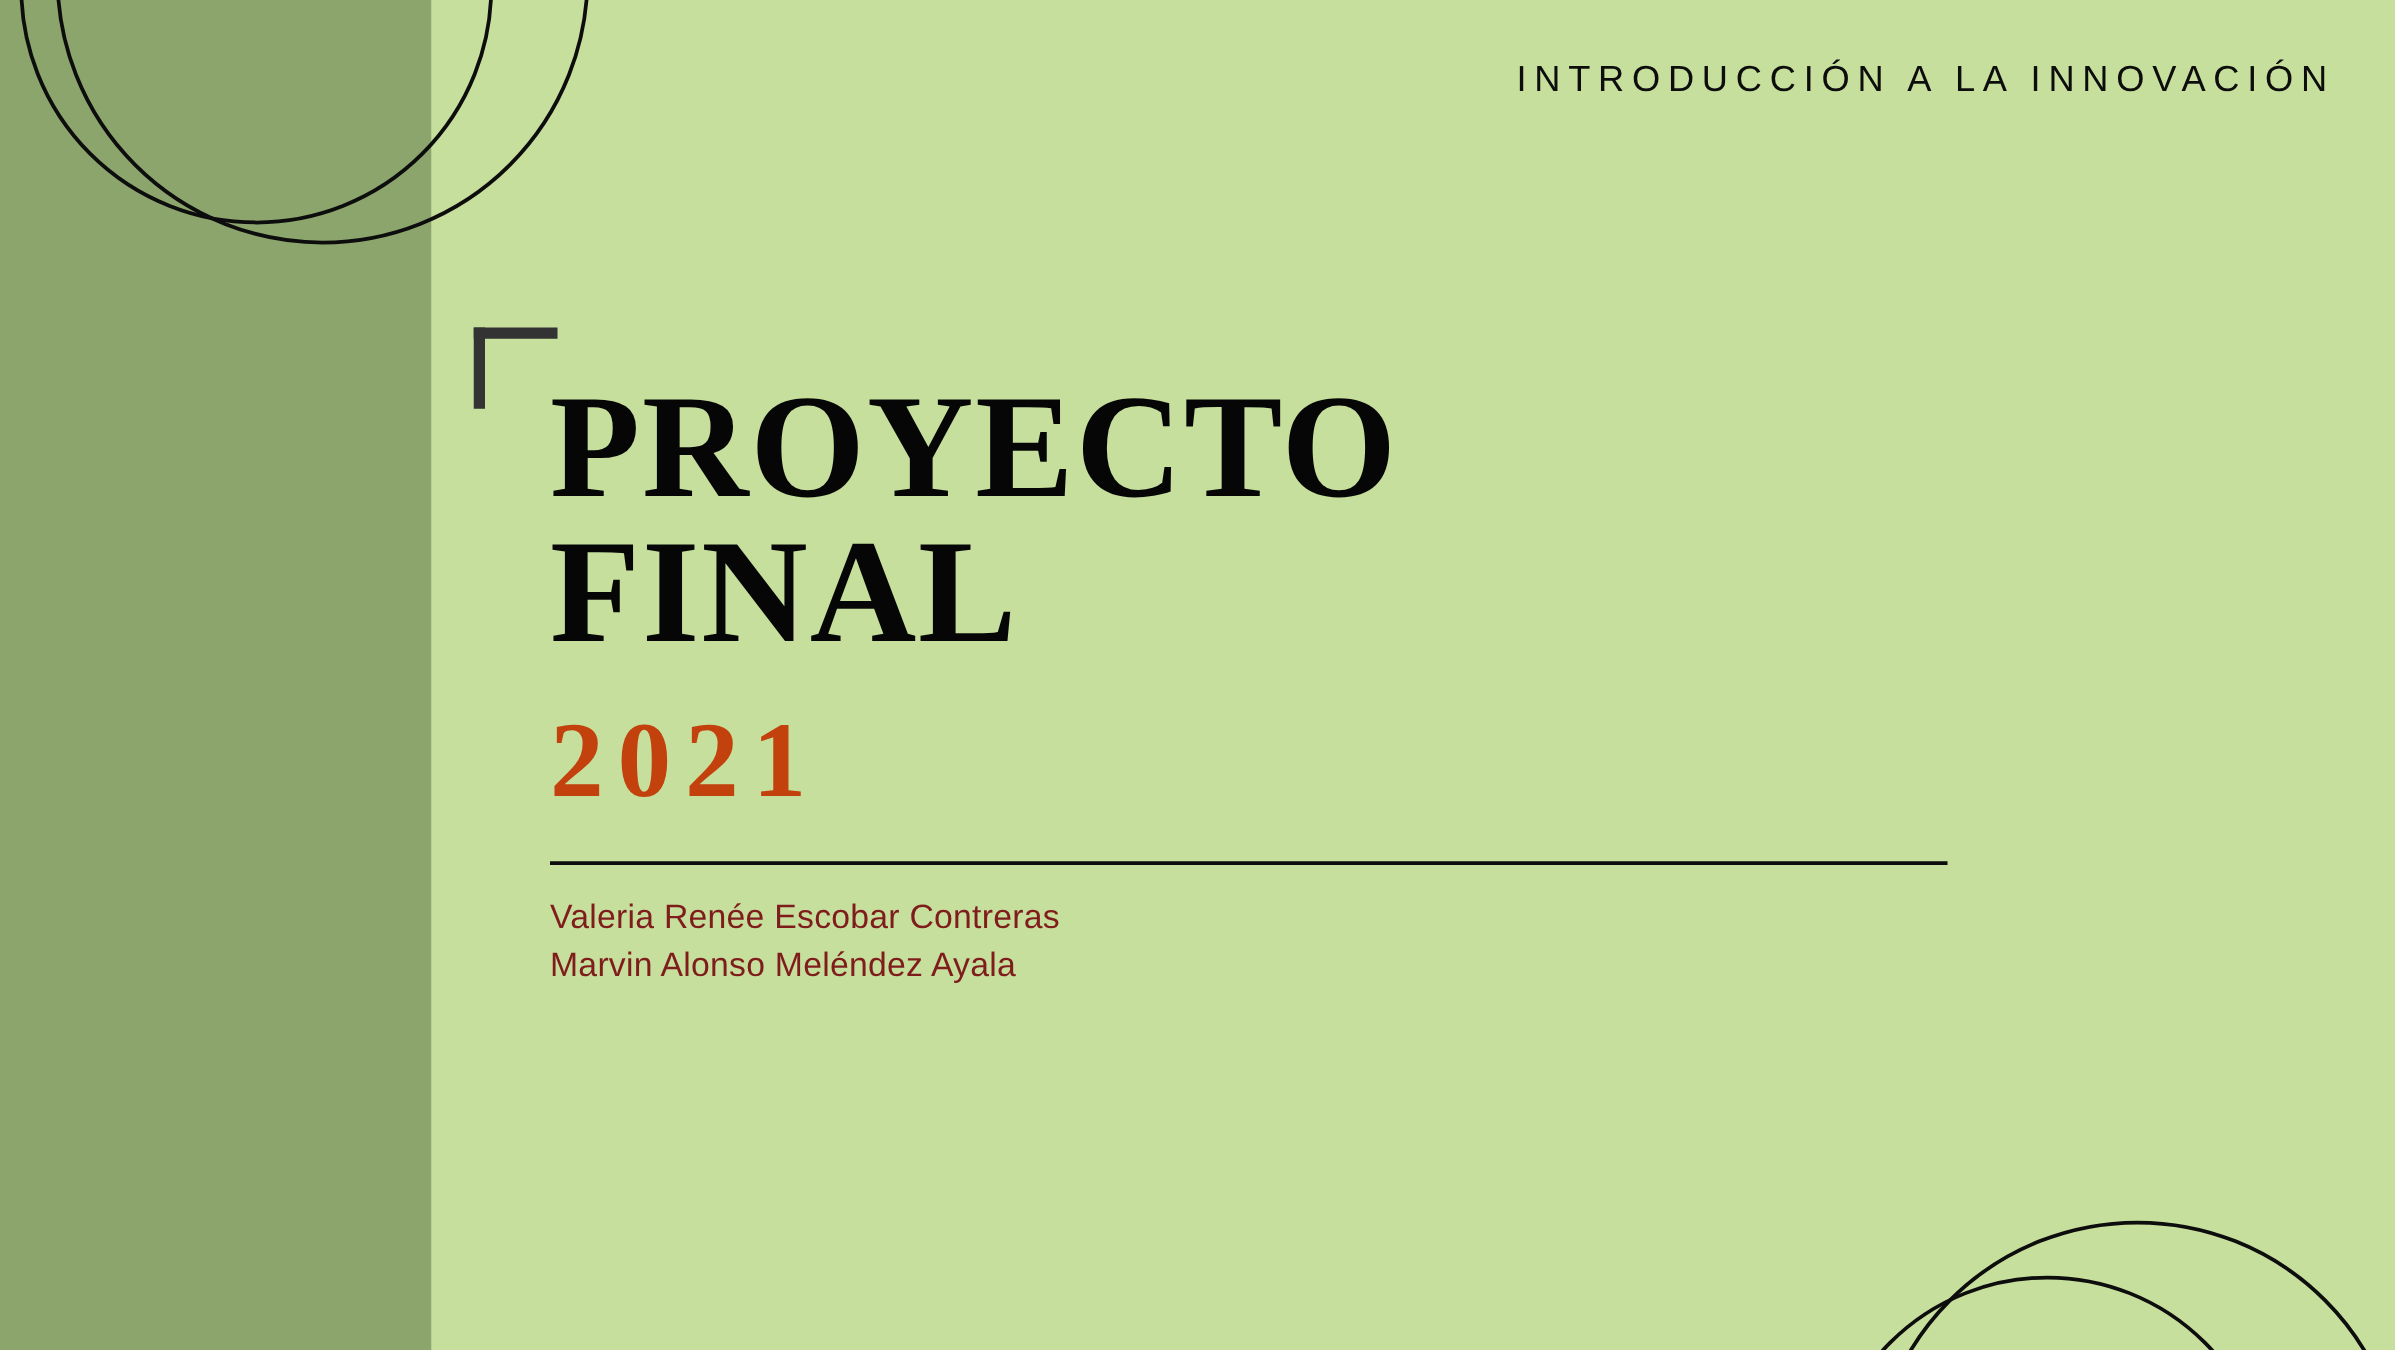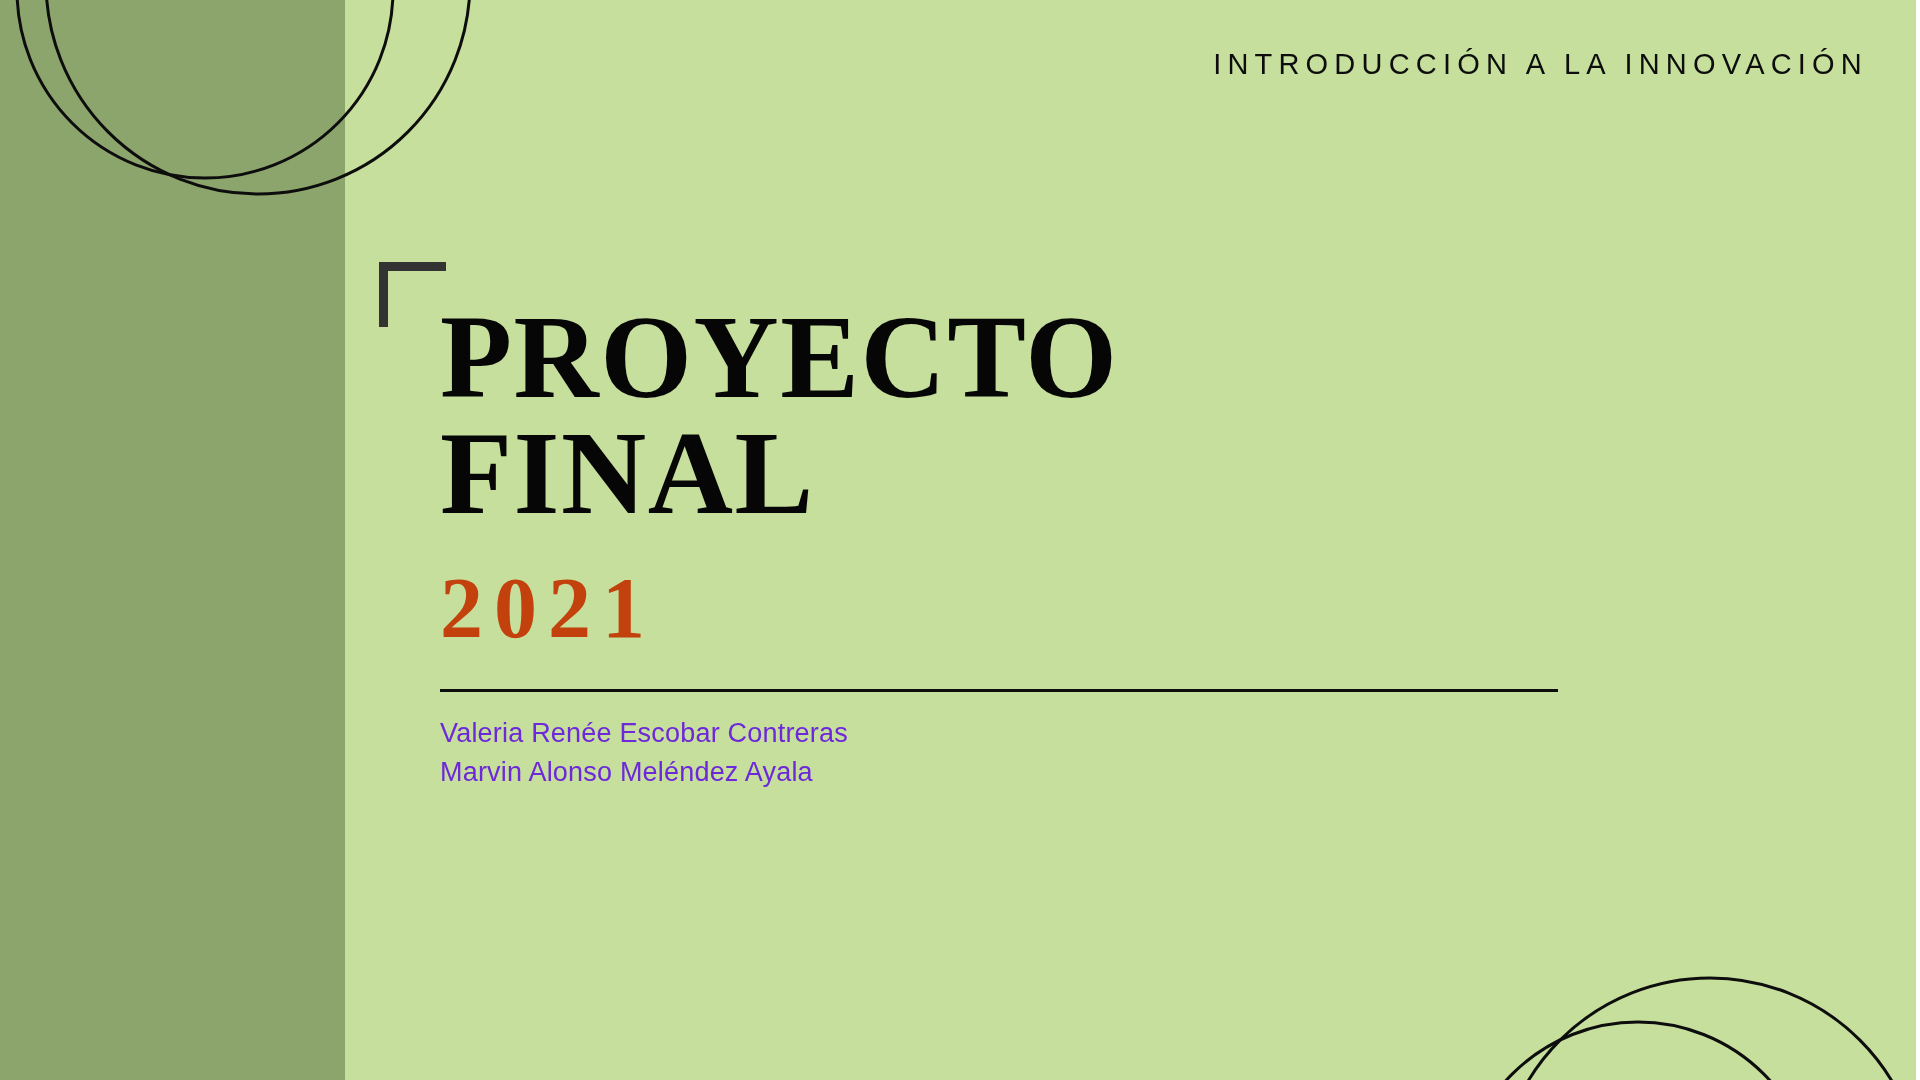--- a/index.html
+++ b/index.html
@@ -131,7 +131,7 @@
     font-size: 27px;
     font-weight: 400;
     line-height: 1.44;
-    color: #6d28d9;
+    color: #7f1d1d;
     letter-spacing: 0.2px;
     white-space: nowrap;
   }

